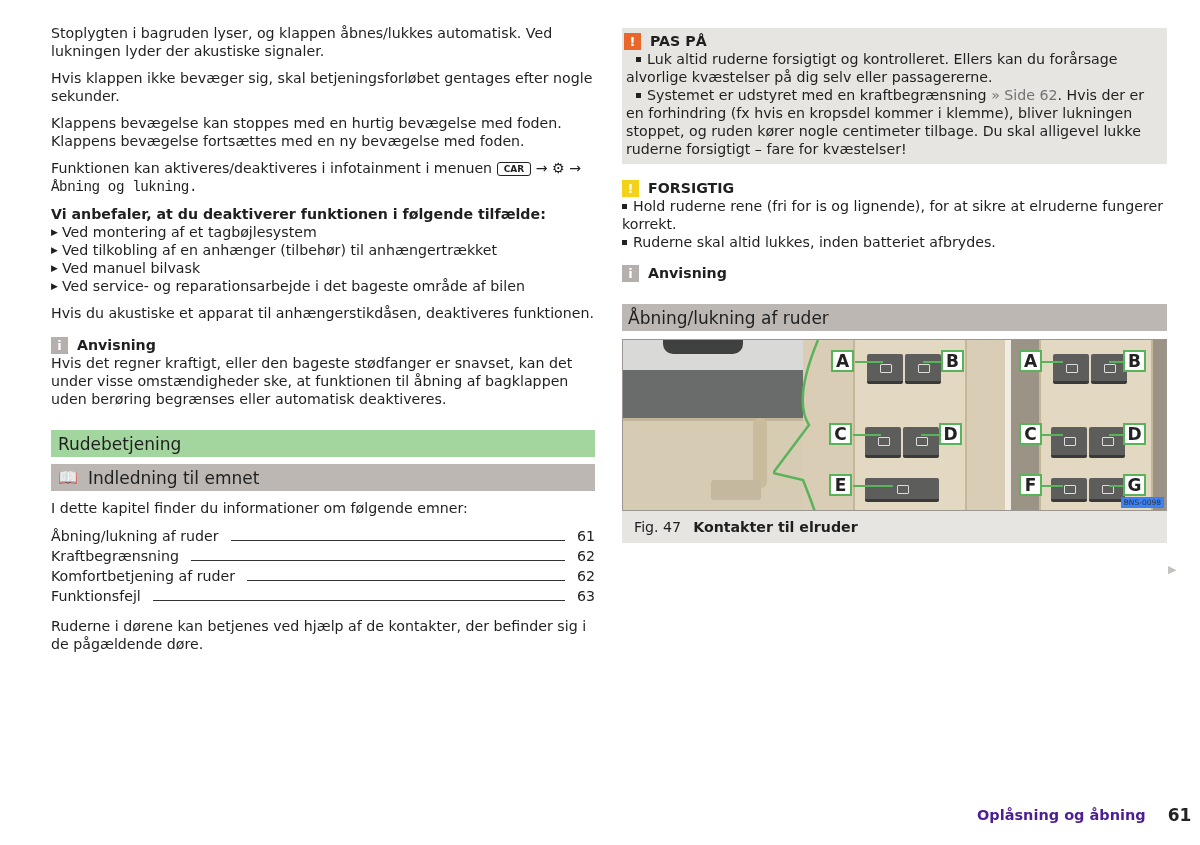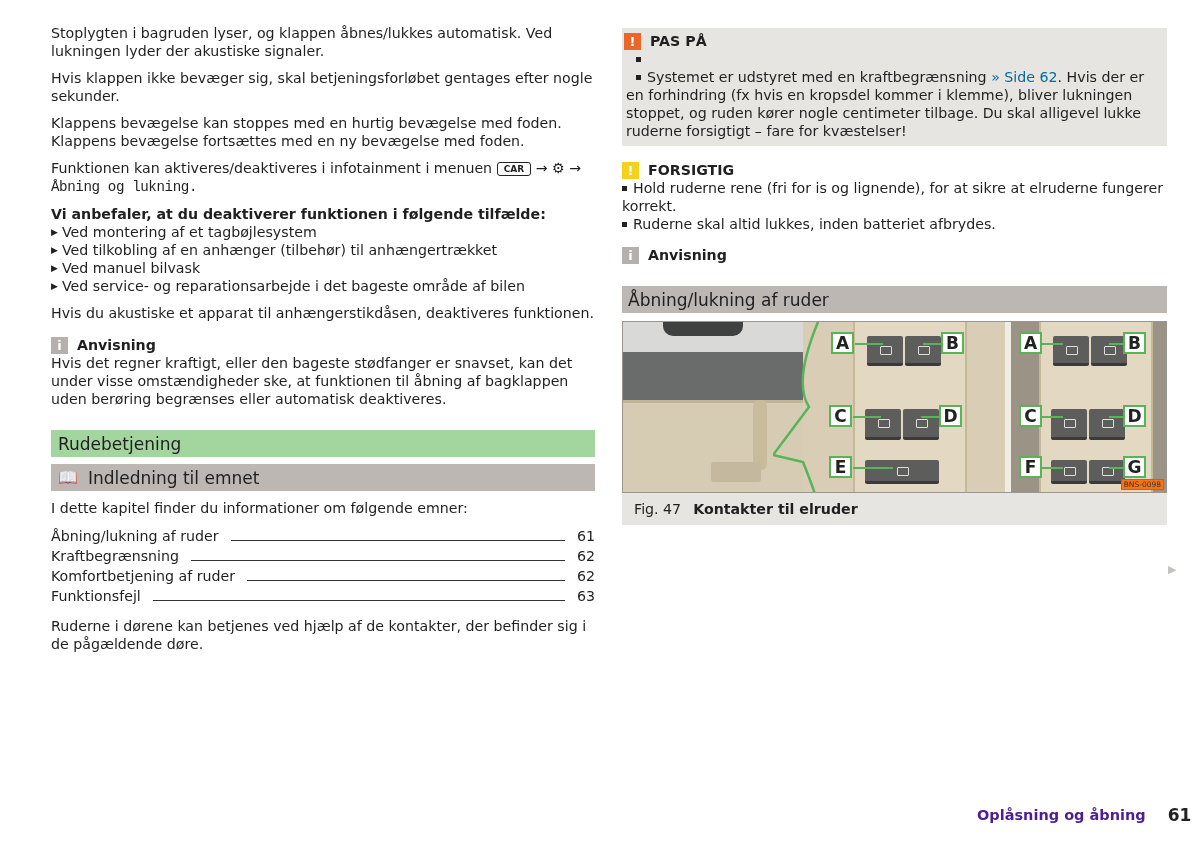--- a/index.html
+++ b/index.html
@@ -120,7 +120,7 @@
       <span class="badge warn">!</span>
       <span>PAS PÅ</span>
     </div>
-    <div style="padding-left:2px;"><span class="sq"></span></div>
+    <div style="padding-left:2px;"><span class="sq"></span><span>Luk altid ruderne forsigtigt og kontrolleret. Ellers kan du forårsage alvorlige kvæstelser på dig selv eller passagererne.</span></div>
     <div style="padding-left:2px;"><span class="sq"></span><span>Systemet er udstyret med en kraftbegrænsning</span> <span class="link">» Side 62</span><span>. Hvis der er en forhindring (fx hvis en kropsdel kommer i klemme), bliver lukningen stoppet, og ruden kører nogle centimeter tilbage. Du skal alligevel lukke ruderne forsigtigt – fare for kvæstelser!</span></div>
   </div>
 

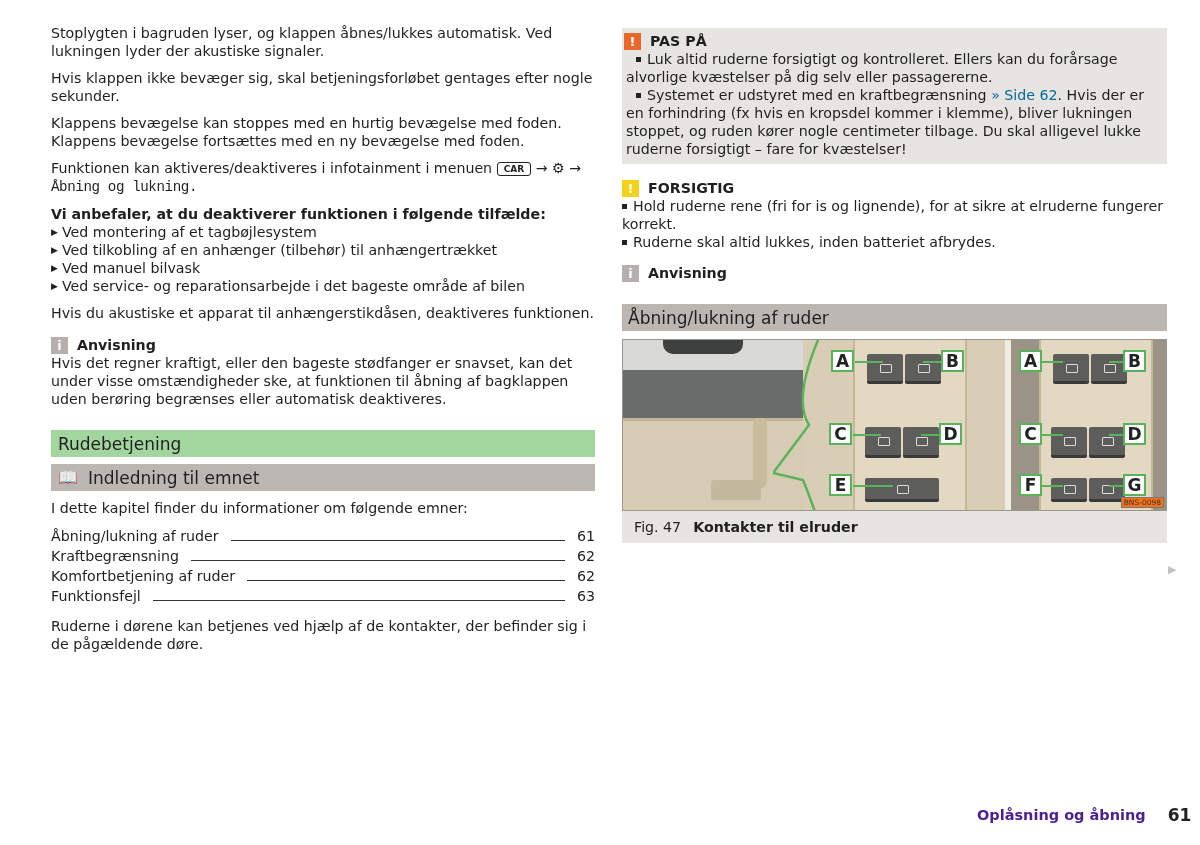--- a/index.html
+++ b/index.html
@@ -35,7 +35,7 @@
   .warnbox .note-head { margin-top:0; }
   .sq { display:inline-block; width:5px; height:5px; background:#222; margin:0 6px 2px 10px; vertical-align:middle; }
   .sq0 { margin-left:0; }
-  .link { color:#0369a1;text-align:center; }
+  .link { color:#737373;text-align:center; }
   .sec-grey2 { background:#bdb7b4; height:27px; display:flex; align-items:center; padding-left:6px; font-size:17px; margin-top:22px; }
   .figure { margin-top:8px; width:545px; height:172px; position:relative; background:#d8d2c6; border:1px solid #9b968f; box-sizing:border-box; overflow:hidden; }
   .caption { background:#e6e5e1; height:32px; display:flex; align-items:center; padding-left:12px; }

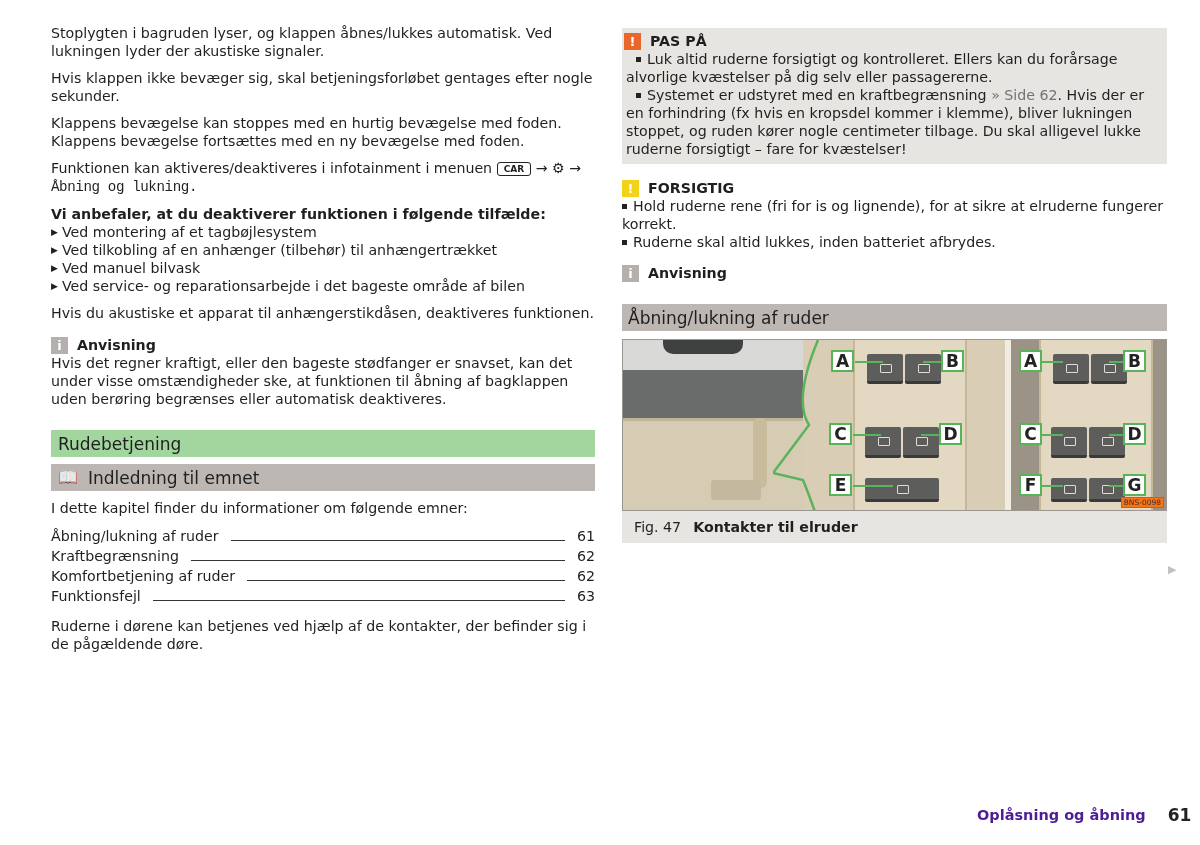--- a/index.html
+++ b/index.html
@@ -49,7 +49,7 @@
   .sw { position:absolute; background:#5d5d5c; border-radius:2px; border-bottom:3px solid #3a3a3a; box-sizing:border-box; }
   .sw::after { content:""; position:absolute; left:50%; top:50%; width:10px; height:7px; margin:-4px 0 0 -5px; border:1.2px solid #ddd; border-radius:1px; }
   .lead { position:absolute; height:2px; background:#59b35a; }
-  .bns { position:absolute; right:2px; bottom:2px; background:#f97316; border:1px solid #777; font-size:7.5px; line-height:9px; padding:0 2px; color:#333; }
+  .bns { position:absolute; right:2px; bottom:2px; background:#3b82f6; border:1px solid #777; font-size:7.5px; line-height:9px; padding:0 2px; color:#333; }
 </style>
 </head>
 <body>

